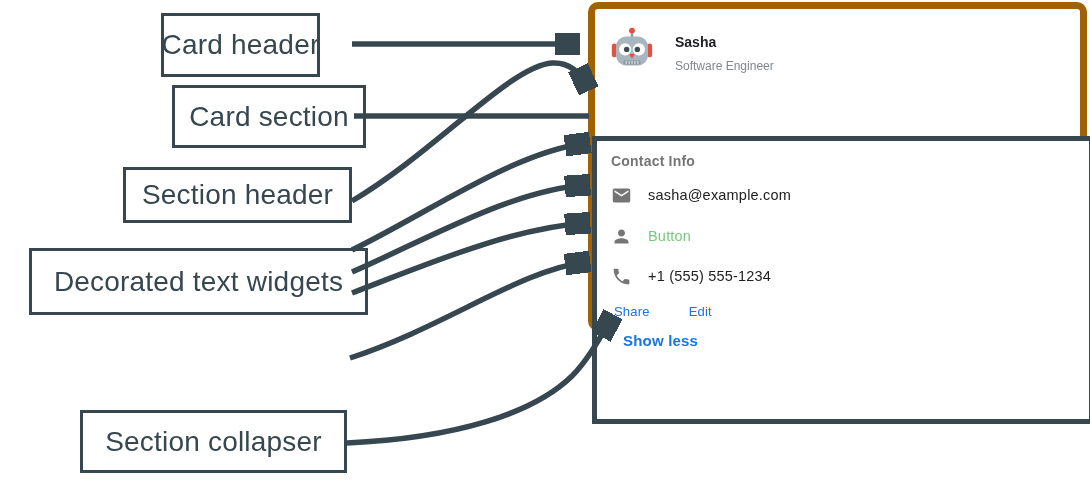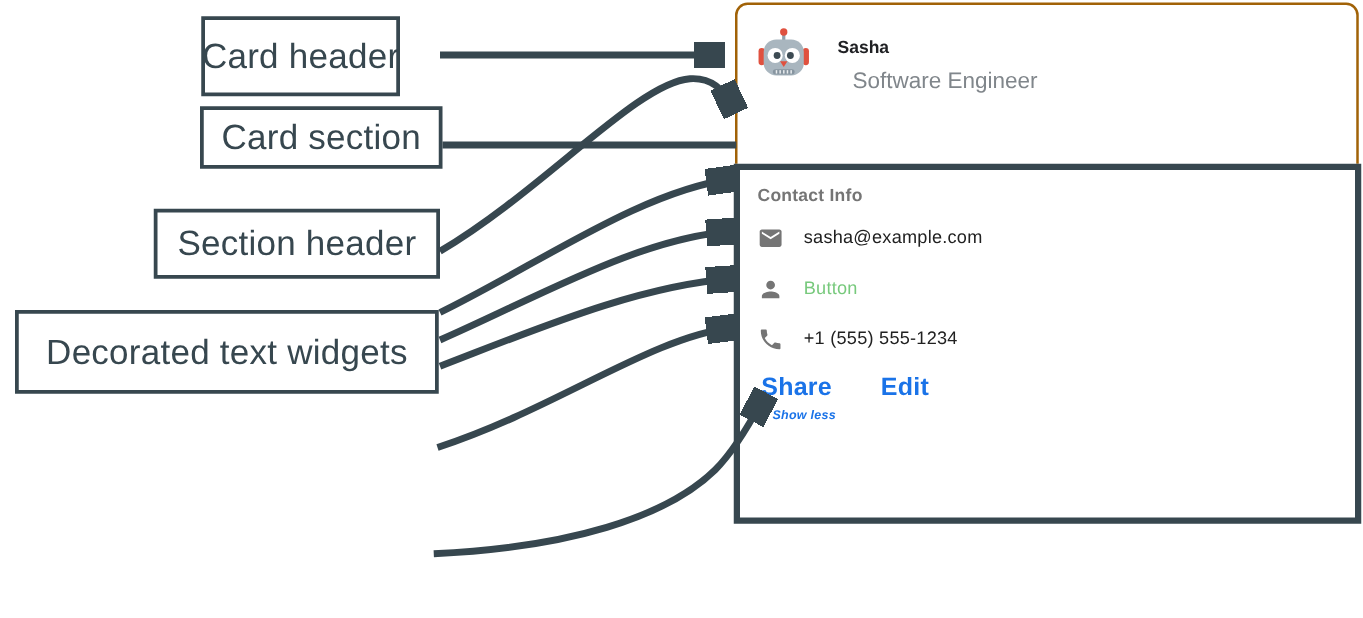--- a/index.html
+++ b/index.html
@@ -26,7 +26,7 @@
   
   .card{
     position:absolute;left:588px;top:2px;width:499px;height:329px;
-    box-sizing:border-box;background:#ffffff;border:2px solid #a16207;
+    box-sizing:border-box;background:#ffffff;border:7px solid #a16207;
     border-radius:10px;z-index:1;
   }
   .card-header{position:absolute;left:0;top:0;right:0;height:83px;}

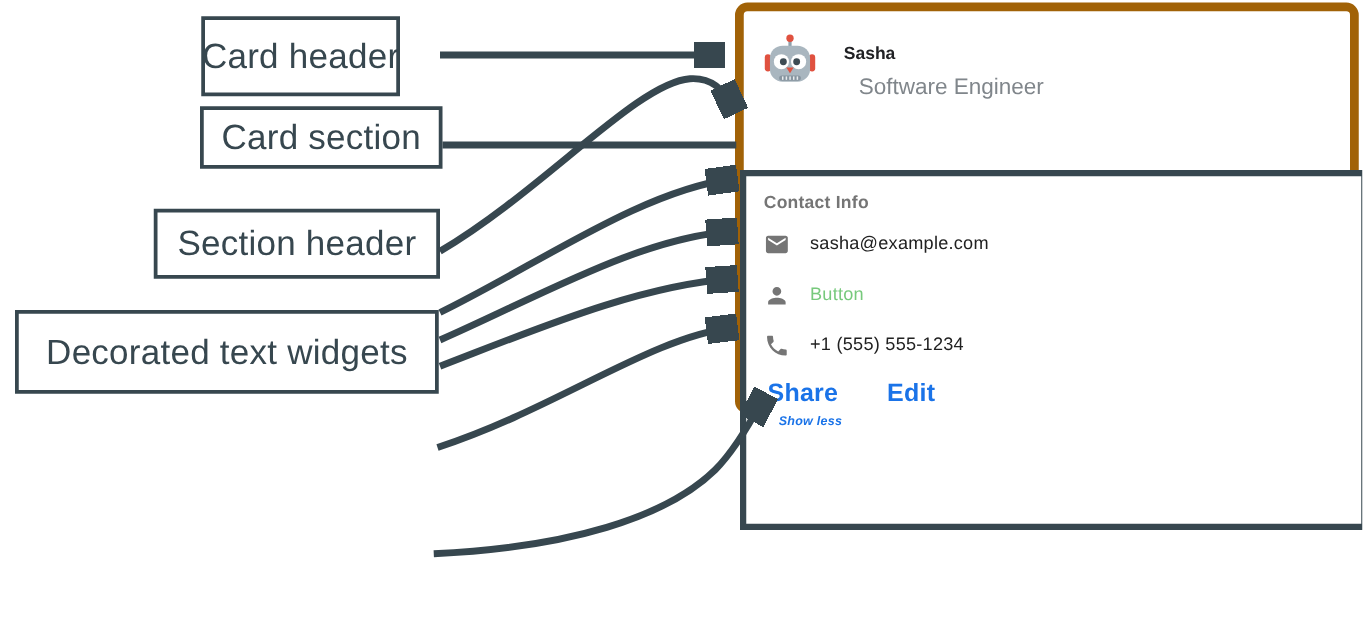--- a/index.html
+++ b/index.html
@@ -32,7 +32,7 @@
   .card-header{position:absolute;left:0;top:0;right:0;height:83px;}
   .avatar{position:absolute;left:15px;top:17px;width:44px;height:44px;}
   .hd-name{position:absolute;left:80px;top:25px;font-size:14px;font-weight:bold;color:#202124;}
-  .hd-sub{position:absolute;left:92px;top:50px;font-size:18px;color:#80868b;}
+  .hd-sub{position:absolute;left:80px;top:50px;font-size:12px;color:#80868b;}
   .card-section{
     position:absolute;left:-3px;top:83px;width:502px;height:288px;
     box-sizing:border-box;border:5px solid #37474F;background:#ffffff;z-index:3;margin-top:44px;

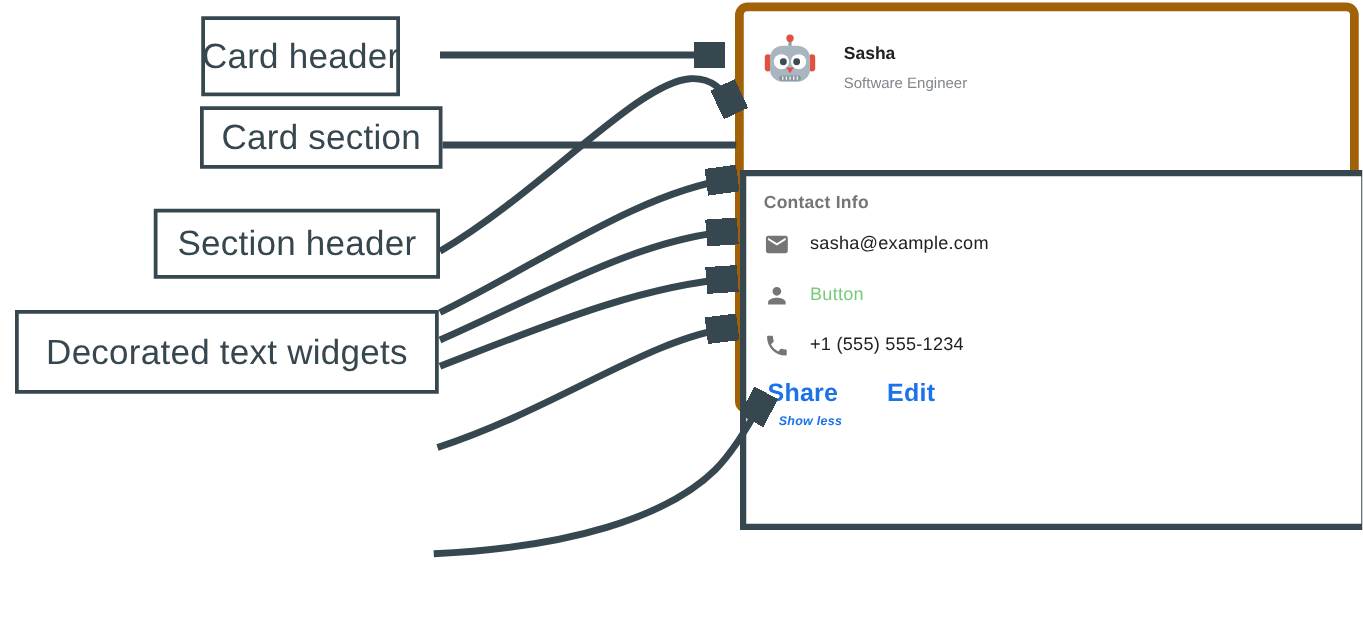--- a/index.html
+++ b/index.html
@@ -15,7 +15,7 @@
     font-size:28px;letter-spacing:.2px;white-space:nowrap;z-index:2;
   }
   .lb1{left:161px;top:13px;width:159px;height:64px;text-align:right;}
-  .lb2{left:160px;top:85px;width:194px;height:50px;}
+  .lb2{left:172px;top:85px;width:194px;height:63px;}
   .lb3{left:123px;top:167px;width:229px;height:56px;}
   .lb4{left:12px;top:248px;width:339px;height:67px;}
   .lb5{left:78px;top:329px;width:272px;height:66px;}

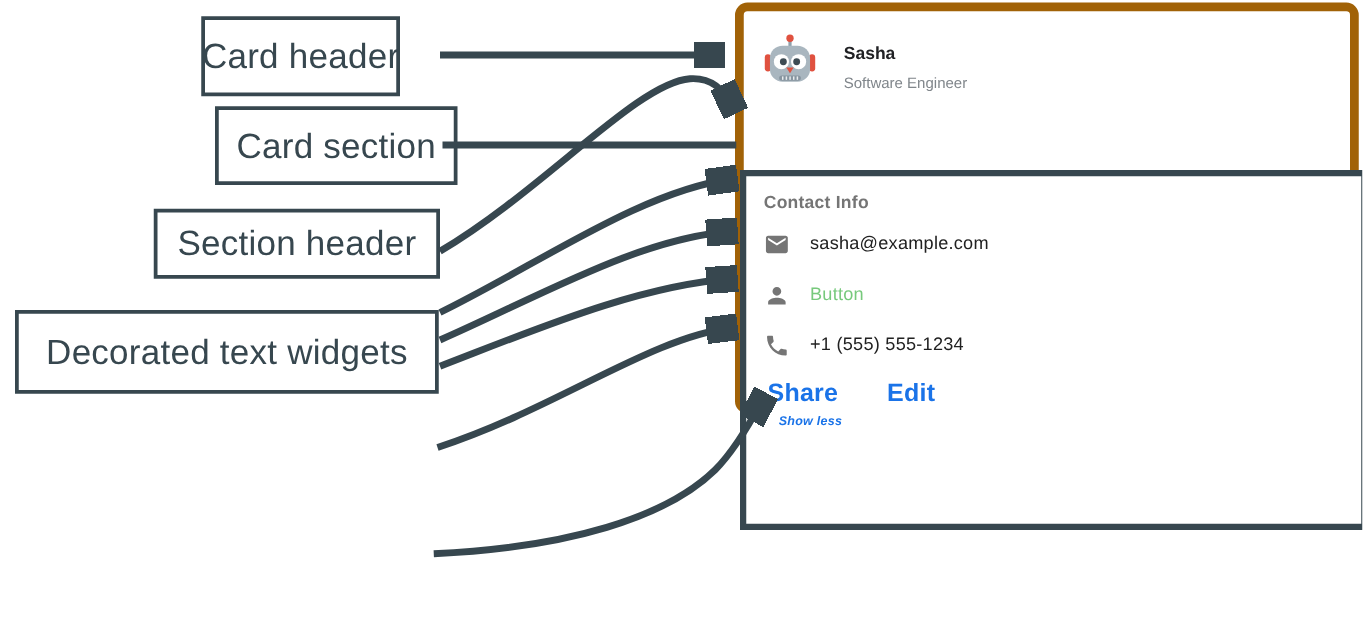--- a/index.html
+++ b/index.html
@@ -17,7 +17,7 @@
   .lb1{left:161px;top:13px;width:159px;height:64px;text-align:right;}
   .lb2{left:172px;top:85px;width:194px;height:63px;}
   .lb3{left:123px;top:167px;width:229px;height:56px;}
-  .lb4{left:12px;top:248px;width:339px;height:67px;}
+  .lb4{left:29px;top:248px;width:339px;height:67px;}
   .lb5{left:78px;top:329px;width:272px;height:66px;}
   .lb6{left:80px;top:410px;width:267px;height:63px;}
   

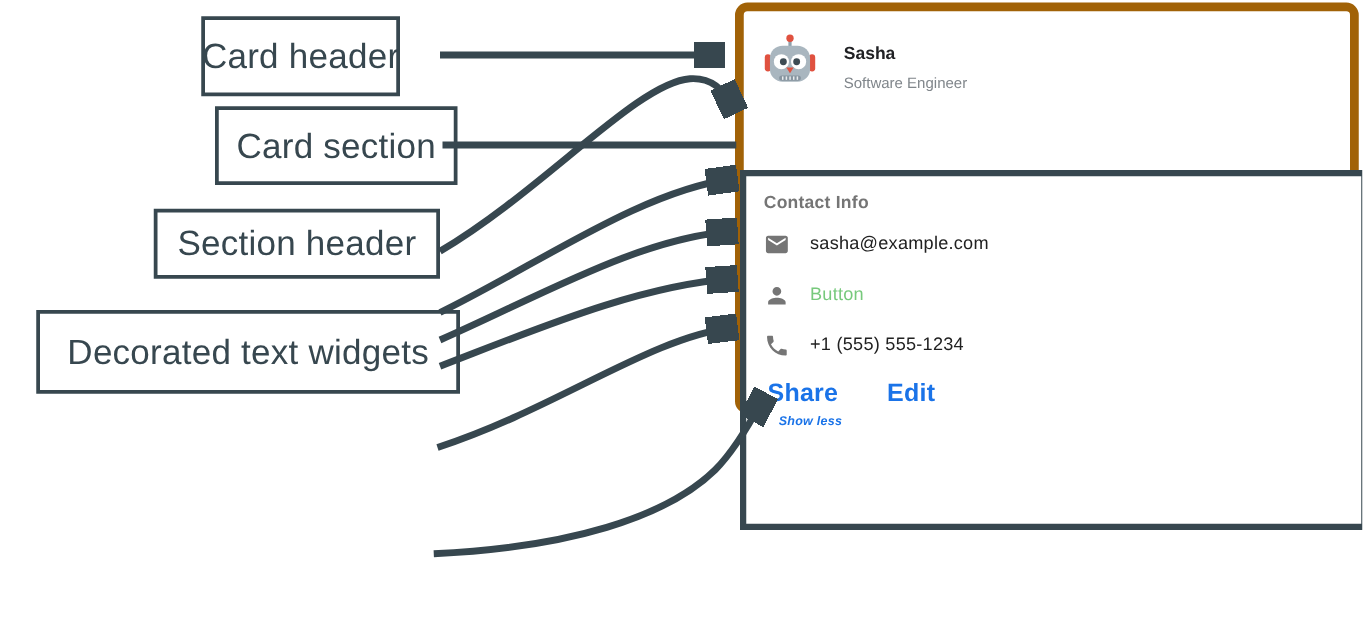--- a/index.html
+++ b/index.html
@@ -46,7 +46,7 @@
   .row-phone{top:124px;}
   .row-status .row-text{color:#77c97c;}
   .btn-row{position:absolute;left:17px;top:163px;display:flex;gap:39px;}
-  .link{font-size:20px;font-weight:700;color:#1a73e8;letter-spacing:.2px;cursor:pointer;}
+  .link{font-size:13px;font-weight:400;color:#1a73e8;letter-spacing:.2px;cursor:pointer;}
   .showless{position:absolute;left:26px;top:191px;font-size:10px;font-weight:bold;color:#1a73e8;letter-spacing:.2px;cursor:pointer;font-style:italic;}
 </style>
 </head>

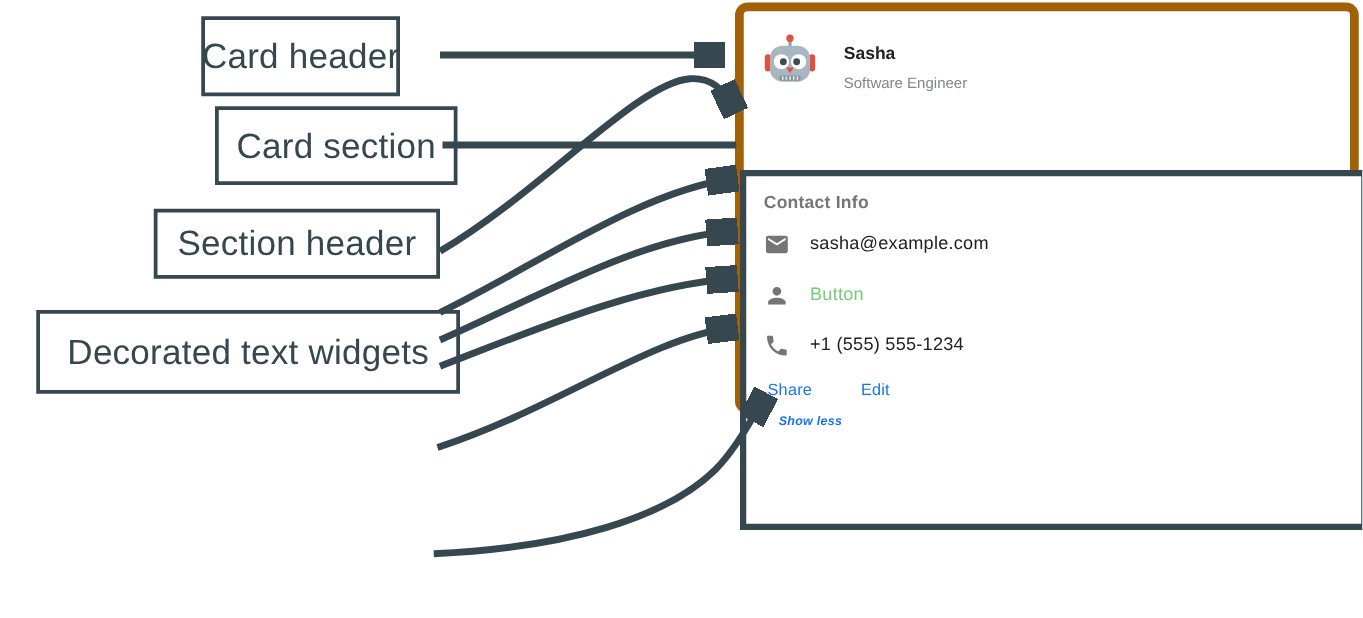--- a/index.html
+++ b/index.html
@@ -47,7 +47,7 @@
   .row-status .row-text{color:#77c97c;}
   .btn-row{position:absolute;left:17px;top:163px;display:flex;gap:39px;}
   .link{font-size:13px;font-weight:400;color:#1a73e8;letter-spacing:.2px;cursor:pointer;}
-  .showless{position:absolute;left:26px;top:191px;font-size:10px;font-weight:bold;color:#1a73e8;letter-spacing:.2px;cursor:pointer;font-style:italic;}
+  .showless{position:absolute;left:26px;top:191px;font-size:15px;font-weight:bold;color:#1a73e8;letter-spacing:.2px;cursor:pointer;}
 </style>
 </head>
 <body>

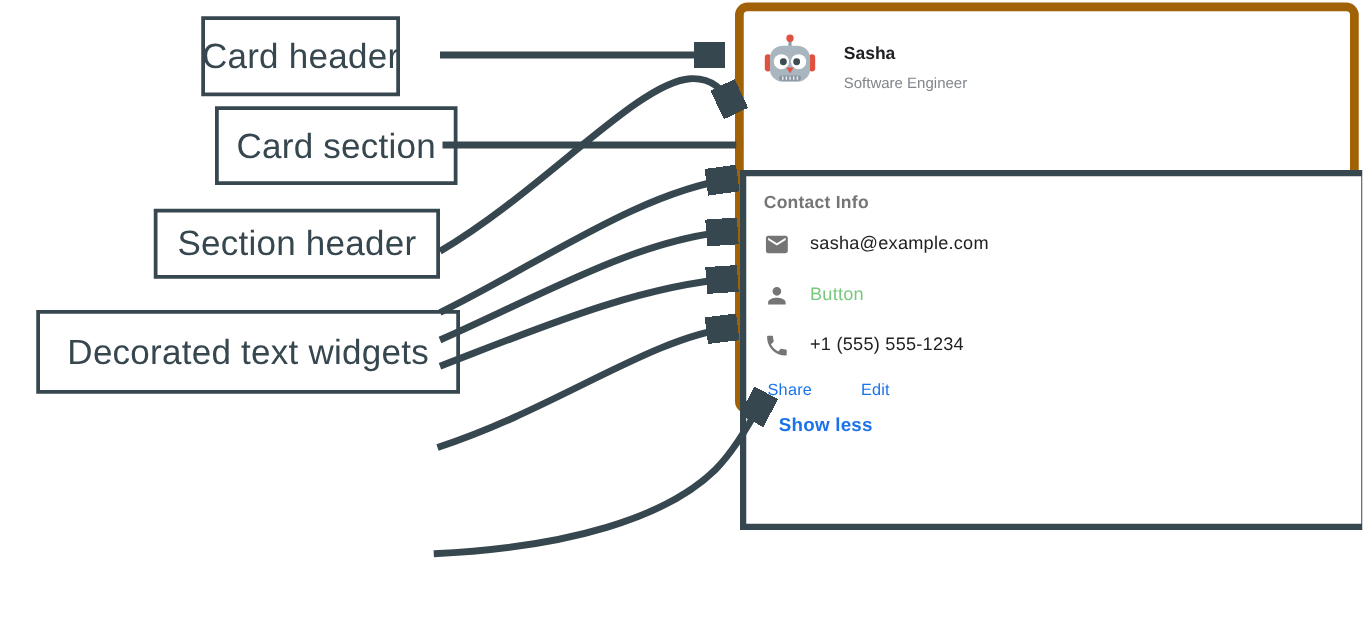--- a/index.html
+++ b/index.html
@@ -58,6 +58,7 @@
   <div class="label-box lb2">Card section</div>
   <div class="label-box lb3">Section header</div>
   <div class="label-box lb4">Decorated text widgets</div>
+  <div class="label-box lb6">Section collapser</div>
 
   <div class="card">
     <div class="card-header">

